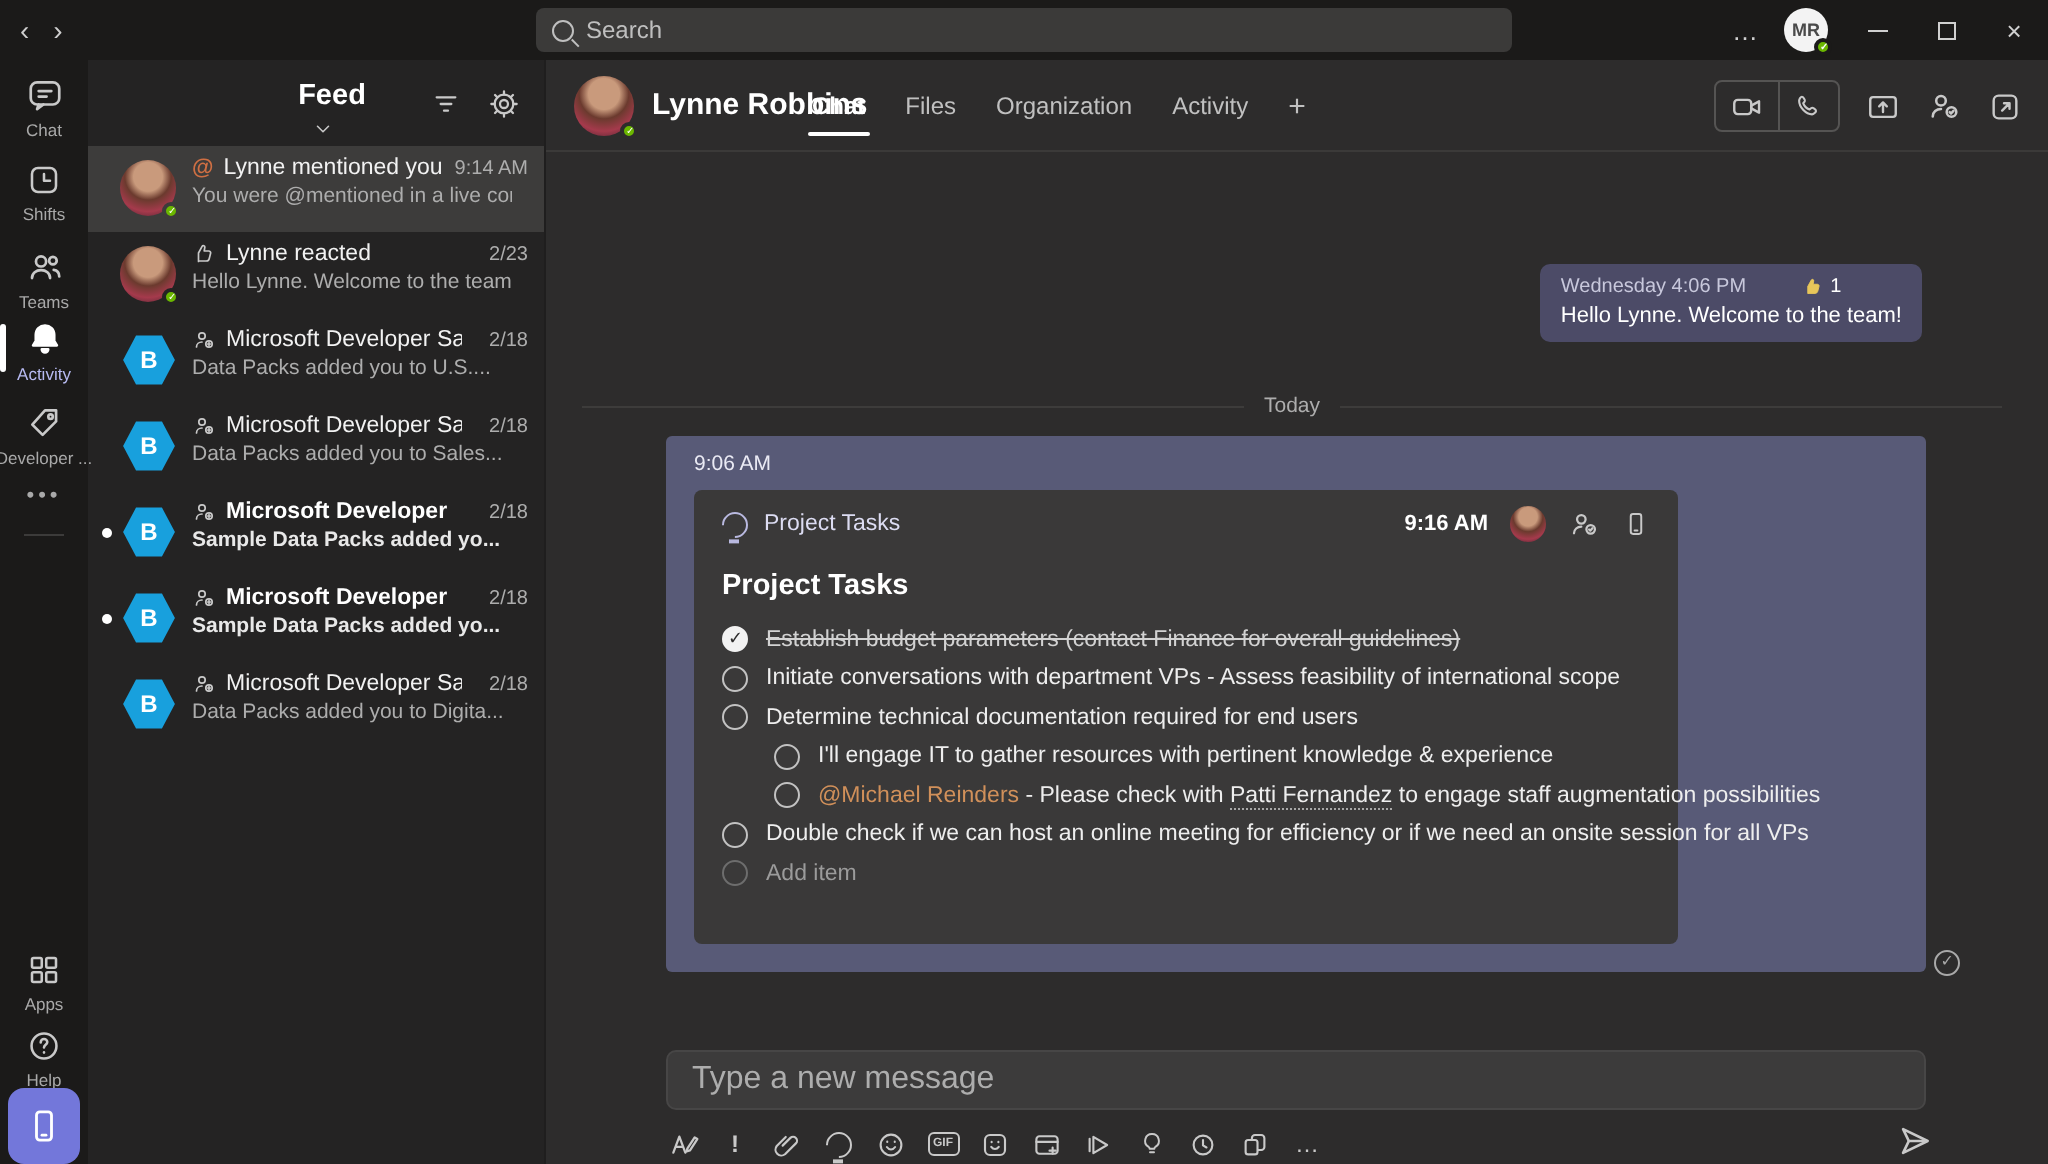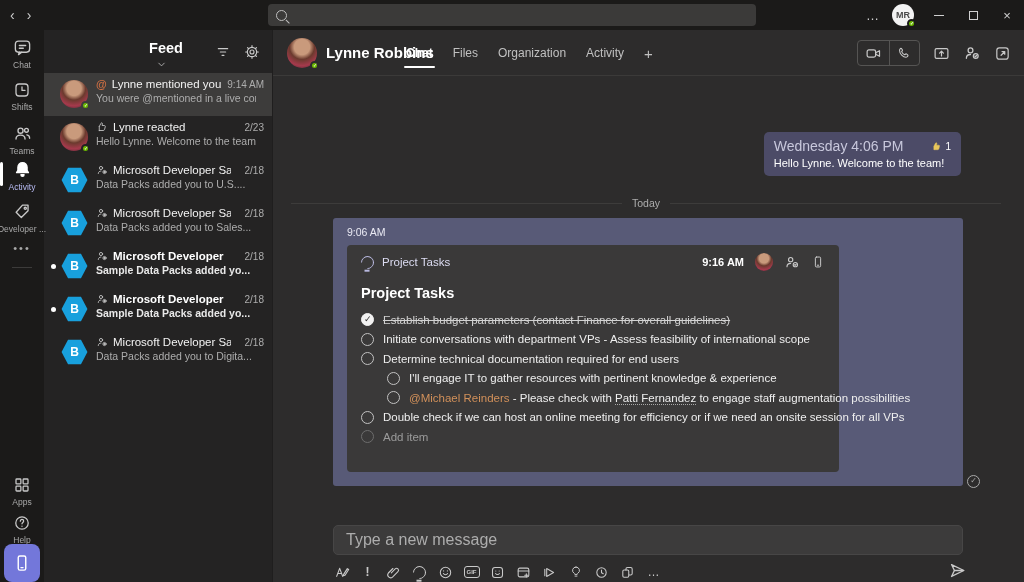--- a/index.html
+++ b/index.html
@@ -139,6 +139,7 @@
     </div>
     <div class="searchbox">
       <span class="mag"></span>
+      <input placeholder="Search" style="">
     </div>
     <div class="tb-right">
       <span class="tb-ellipsis">…</span>

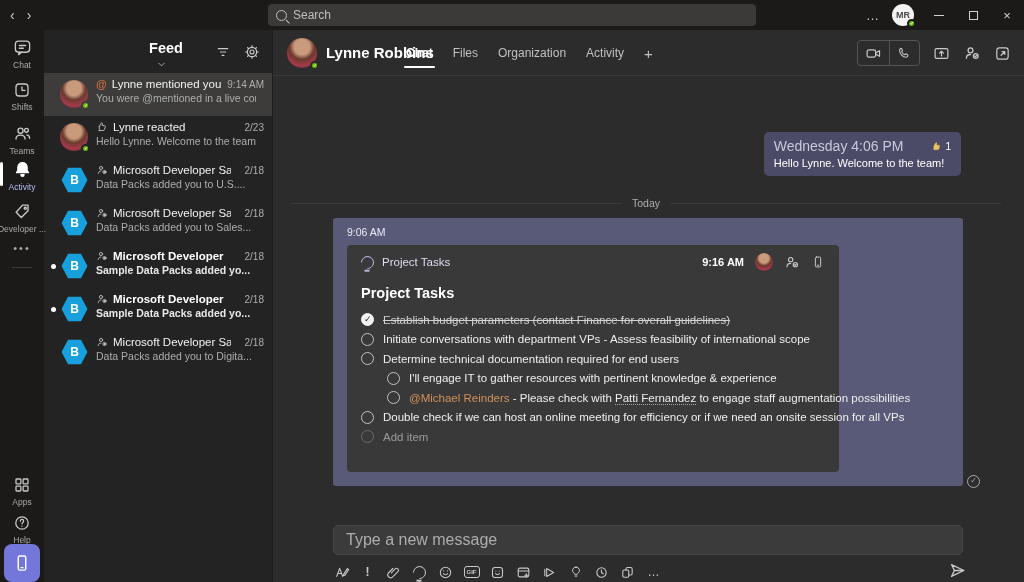--- a/index.html
+++ b/index.html
@@ -83,7 +83,7 @@
   .convo { position:absolute; left:0; top:46px; width:752px; height:440px; }
   .bubble { position:absolute; right:64px; top:56px; background:#4c4b67; border-radius:5px; padding:6px 10px 7px 10px; }
   .bub-l1 { display:flex; align-items:center; gap:28px; }
-  .bub-time { font-size:14px; color:#c8c8dc; }
+  .bub-time { font-size:10px; color:#c8c8dc; }
   .bub-react { display:flex; align-items:center; gap:3px; font-size:10px; color:#fff; cursor:pointer; }
   .bub-text { font-size:11px; color:#fff; margin-top:3px; white-space:nowrap; }
   .day-divider { position:absolute; left:18px; right:24px; top:121px; display:flex; align-items:center; gap:10px; color:#adadad; font-size:10.5px; }

